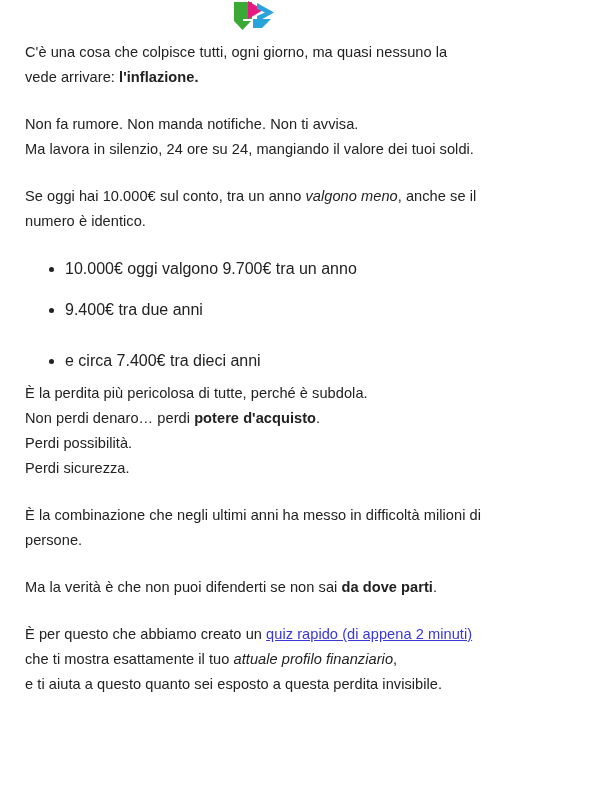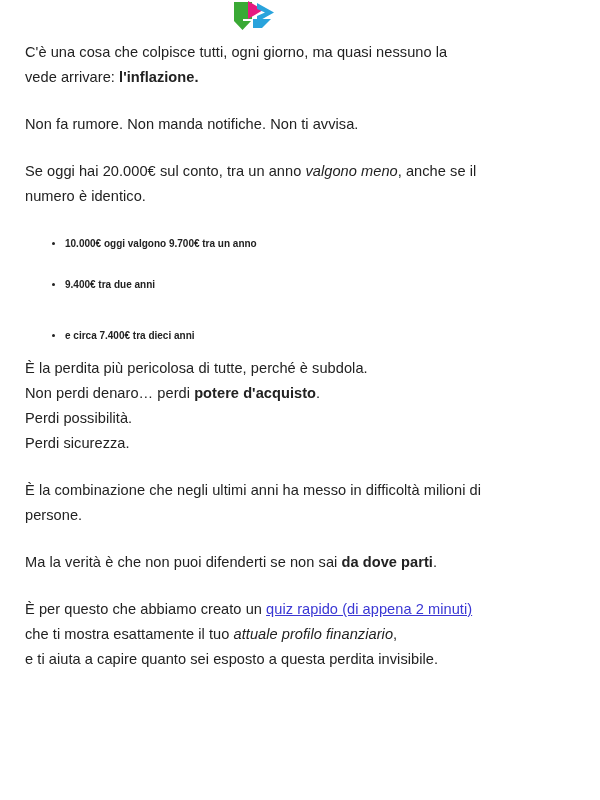--- a/index.html
+++ b/index.html
@@ -87,7 +87,7 @@
 
   <p class="para"><span>C'è una cosa che colpisce tutti, ogni giorno, ma quasi nessuno la vede arrivare: </span><b>l'inflazione.</b></p>
 
-  <p class="para"><span>Non fa rumore. Non manda notifiche. Non ti avvisa.</span><br></p>
+  <p class="para"><span>Non fa rumore. Non manda notifiche. Non ti avvisa.</span><br><span>Ma lavora in silenzio, 24 ore su 24, mangiando il valore dei tuoi soldi.</span></p>
 
   <p class="para"><span>Se oggi hai 20.000€ sul conto, tra un anno </span><i>valgono meno</i><span>, anche se il numero è identico.</span></p>
 

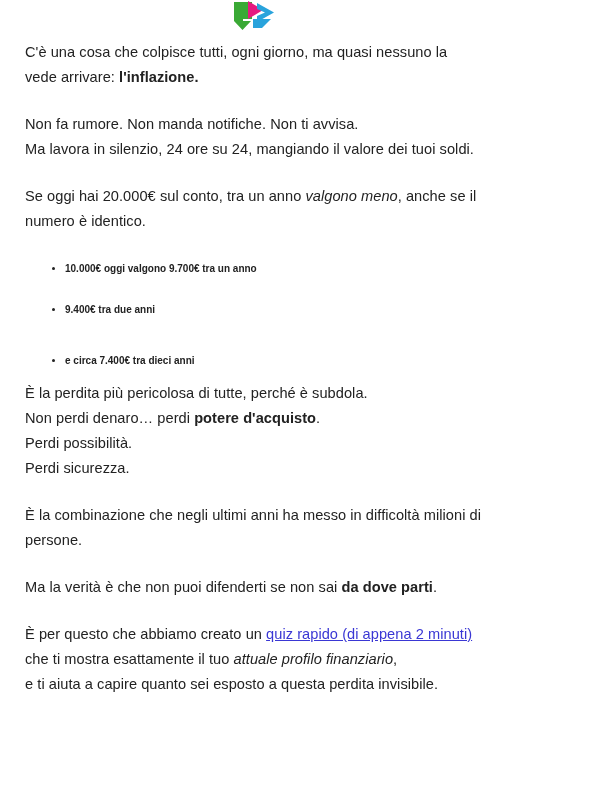--- a/index.html
+++ b/index.html
@@ -89,7 +89,7 @@
 
   <p class="para"><span>Non fa rumore. Non manda notifiche. Non ti avvisa.</span><br><span>Ma lavora in silenzio, 24 ore su 24, mangiando il valore dei tuoi soldi.</span></p>
 
-  <p class="para"><span>Se oggi hai 20.000€ sul conto, tra un anno </span><i>valgono meno</i><span>, anche se il numero è identico.</span></p>
+  <p class="para"><span>Se oggi hai 10.000€ sul conto, tra un anno </span><i>valgono meno</i><span>, anche se il numero è identico.</span></p>
 
 
   <ul class="bullets">

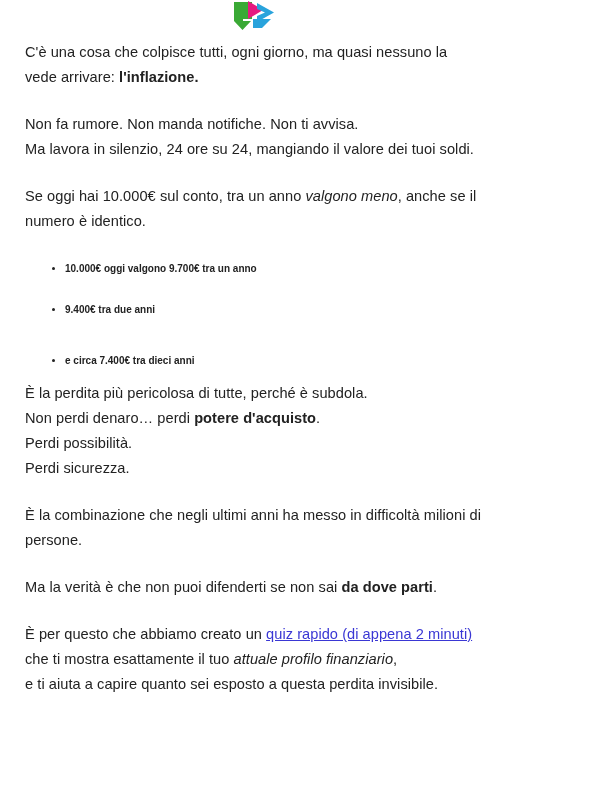--- a/index.html
+++ b/index.html
@@ -48,11 +48,10 @@
     list-style-type: disc;
   }
   ul.bullets li {
-    font-size: 10px;
+    font-size: 16px;
     line-height: 25px;
     margin-bottom: 16px;
     color: #222222;
-    font-weight: bold;
   }
   ul.bullets li:last-child {
     margin-bottom: 6px;

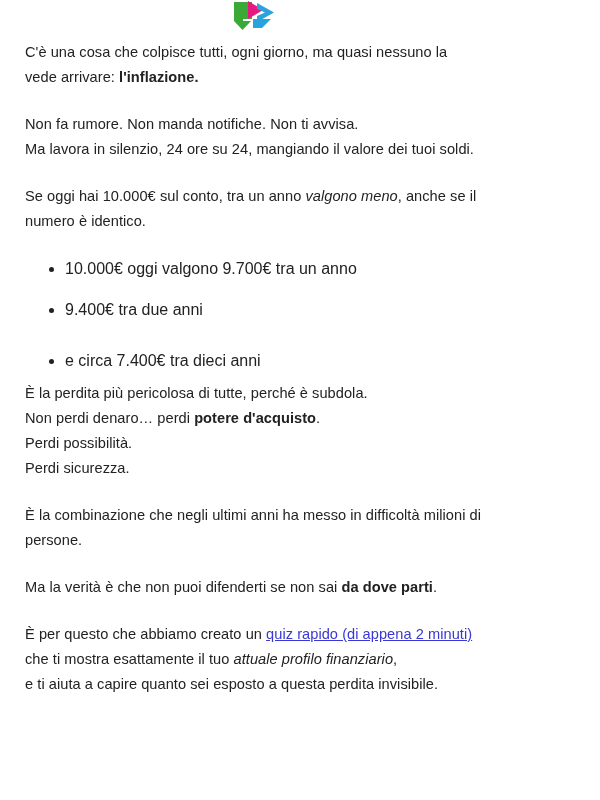--- a/index.html
+++ b/index.html
@@ -103,7 +103,7 @@
 
   <p class="para"><span>Ma la verità è che non puoi difenderti se non sai </span><b>da dove parti</b><span>.</span></p>
 
-  <p class="para"><span>È per questo che abbiamo creato un </span><a class="quiz-link" href="#">quiz rapido (di appena 2 minuti)</a><span> che ti mostra esattamente il tuo </span><i>attuale profilo finanziario</i><span>,</span><br><span>e ti aiuta a capire quanto sei esposto a questa perdita invisibile.</span></p>
+  <p class="para"><span>È per questo che abbiamo creato un </span><a class="quiz-link" href="#">quiz rapido (di appena 2 minuti)</a><span> che ti mostra esattamente il tuo </span><i>attuale profilo finanziario</i><span>,</span><br><span>e ti aiuta a questo quanto sei esposto a questa perdita invisibile.</span></p>
 
 </div>
 

